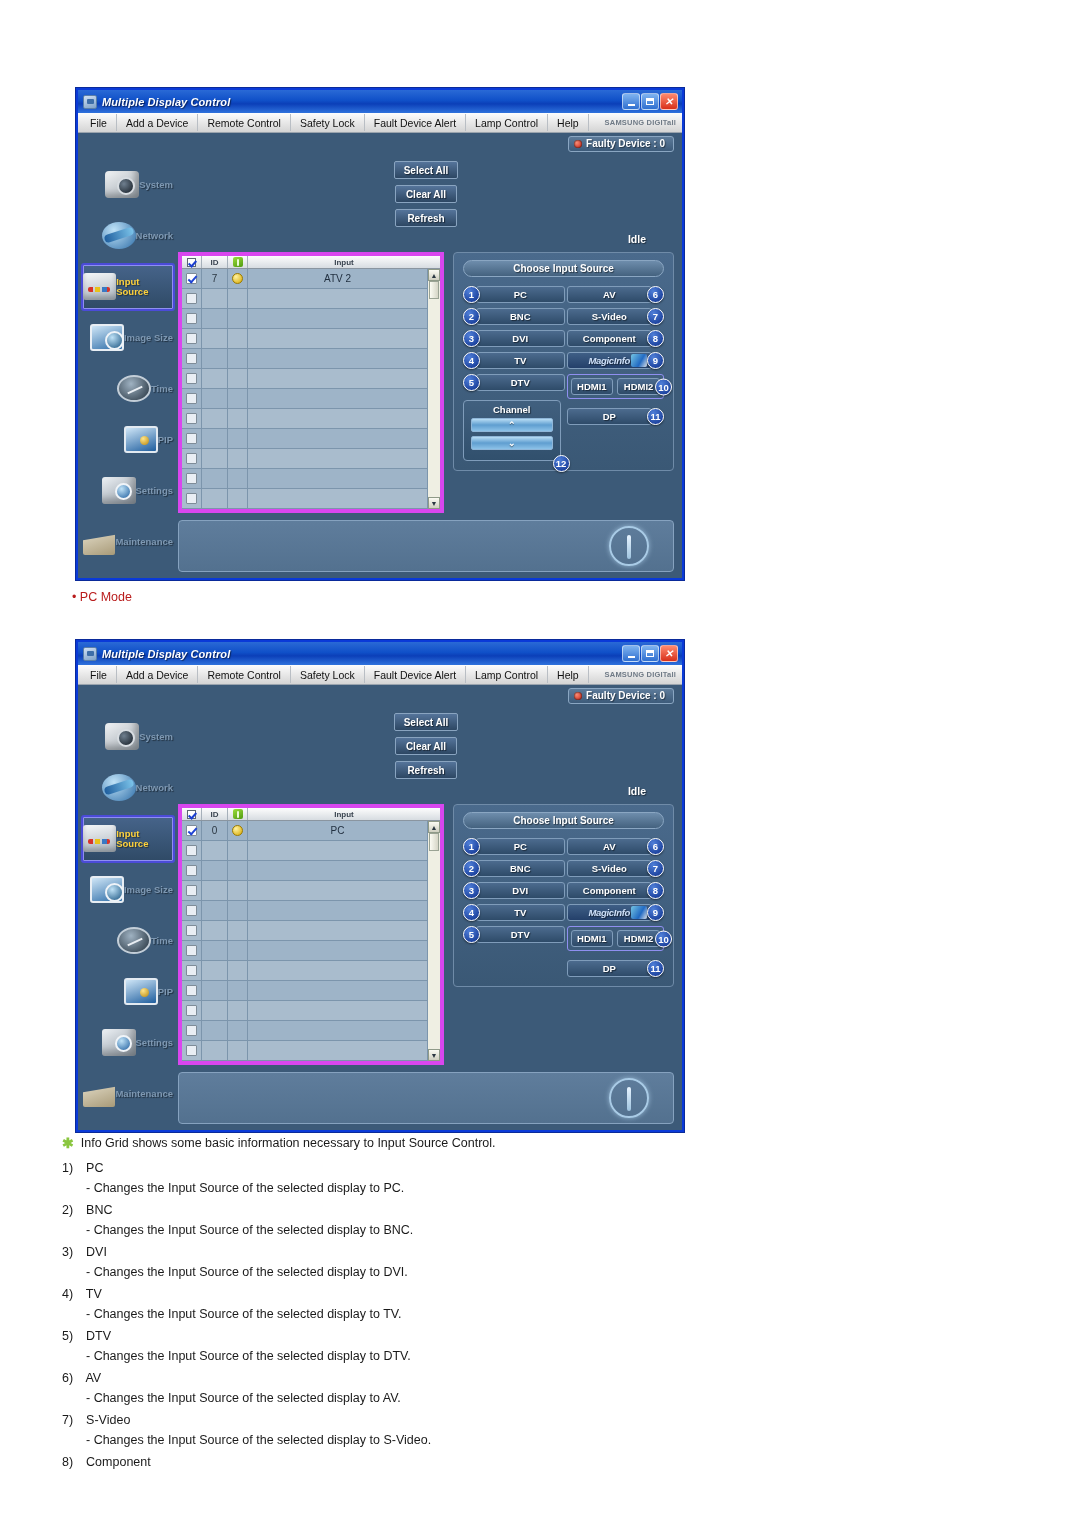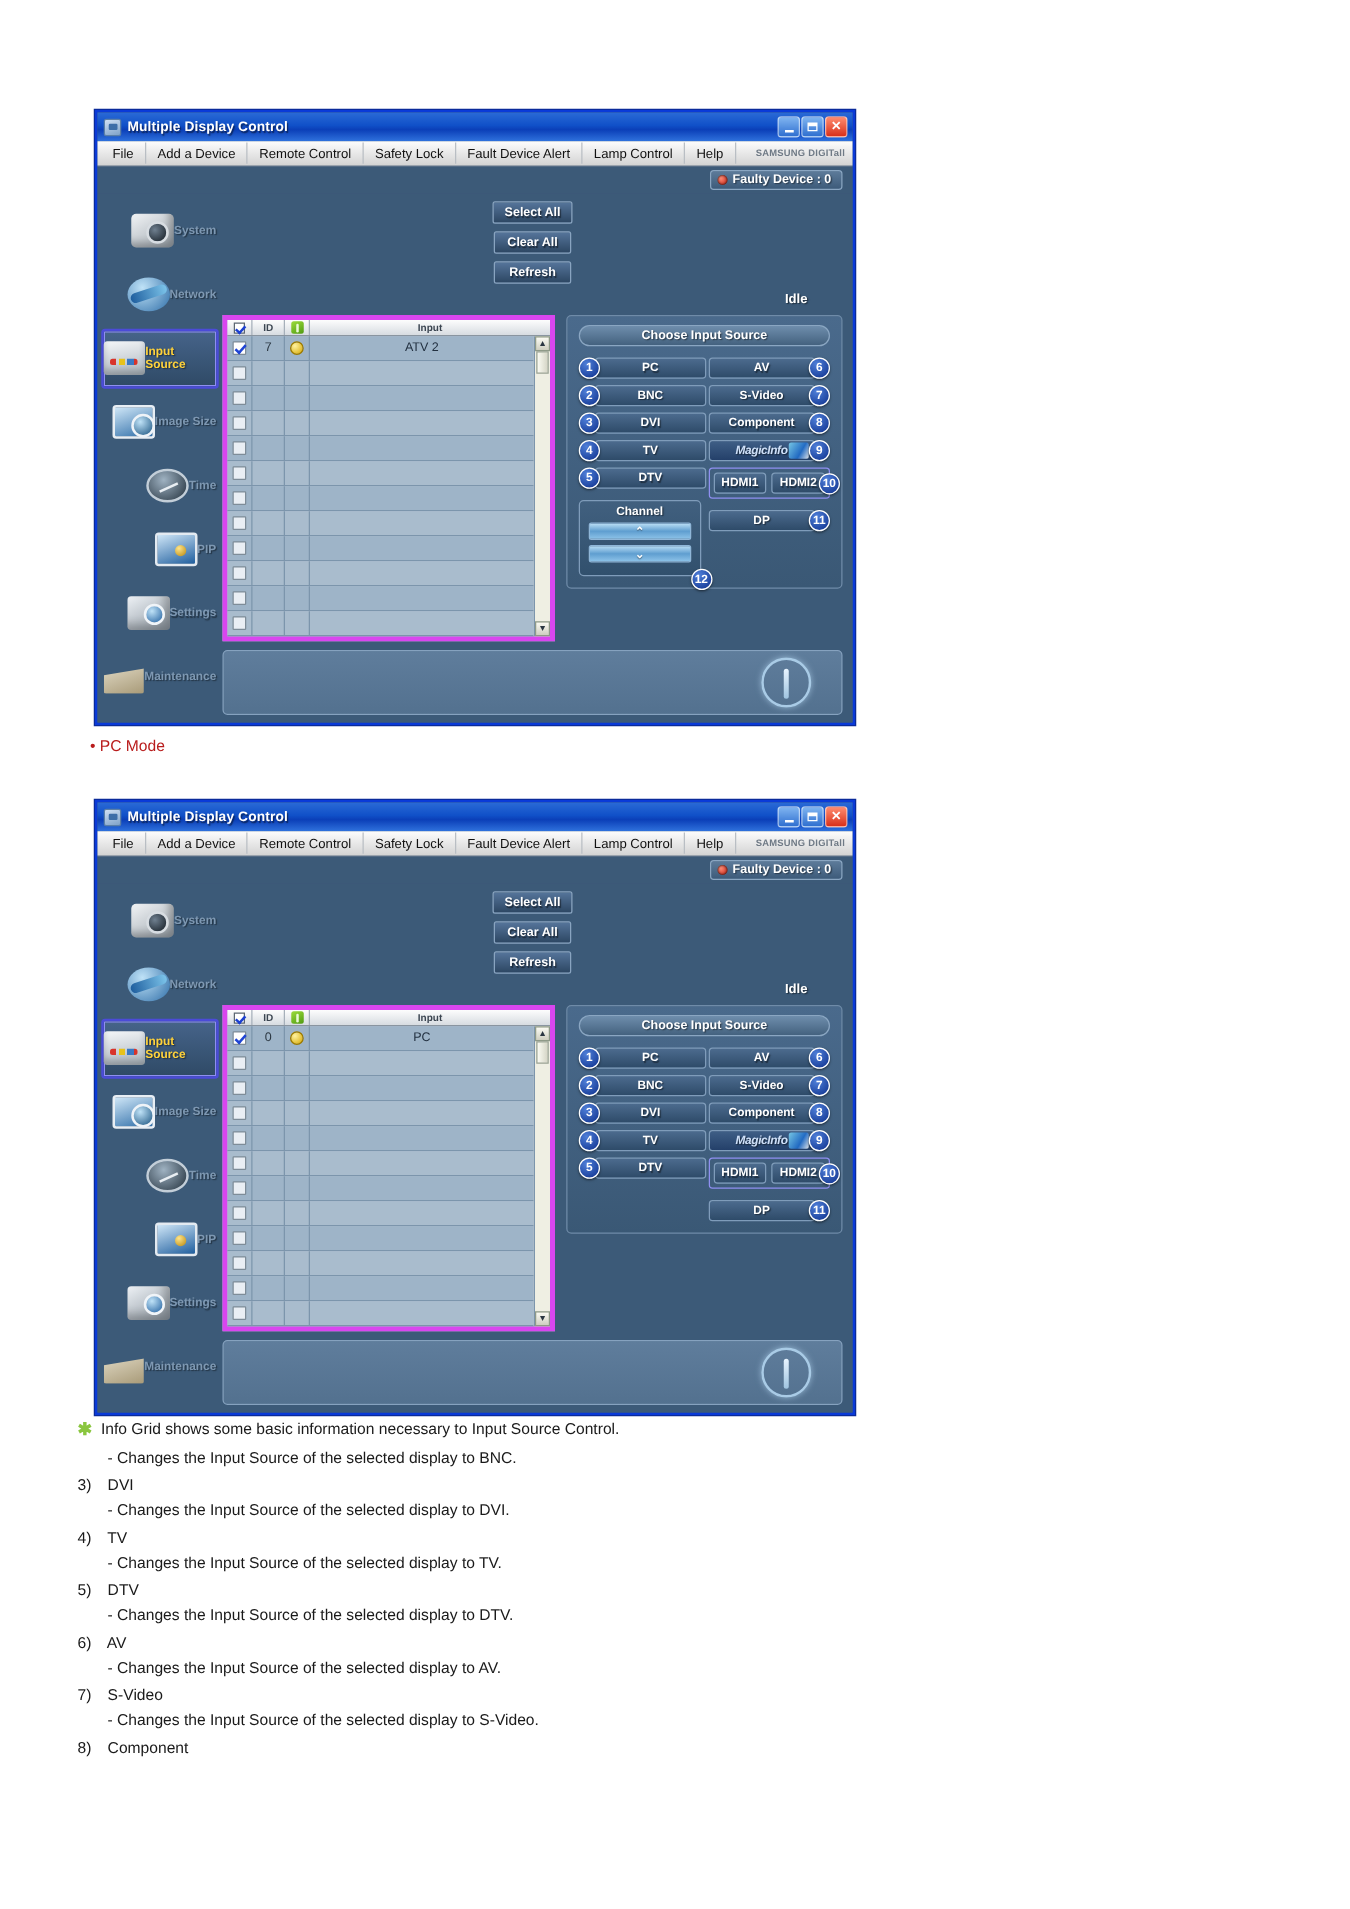--- a/index.html
+++ b/index.html
@@ -27,6 +27,7 @@
     display:flex; align-items:center;
     padding:0 2px 0 5px;
     position:relative;
+    font-style:italic;
   }
   .titlebar .tb-icon{
     width:14px; height:14px;

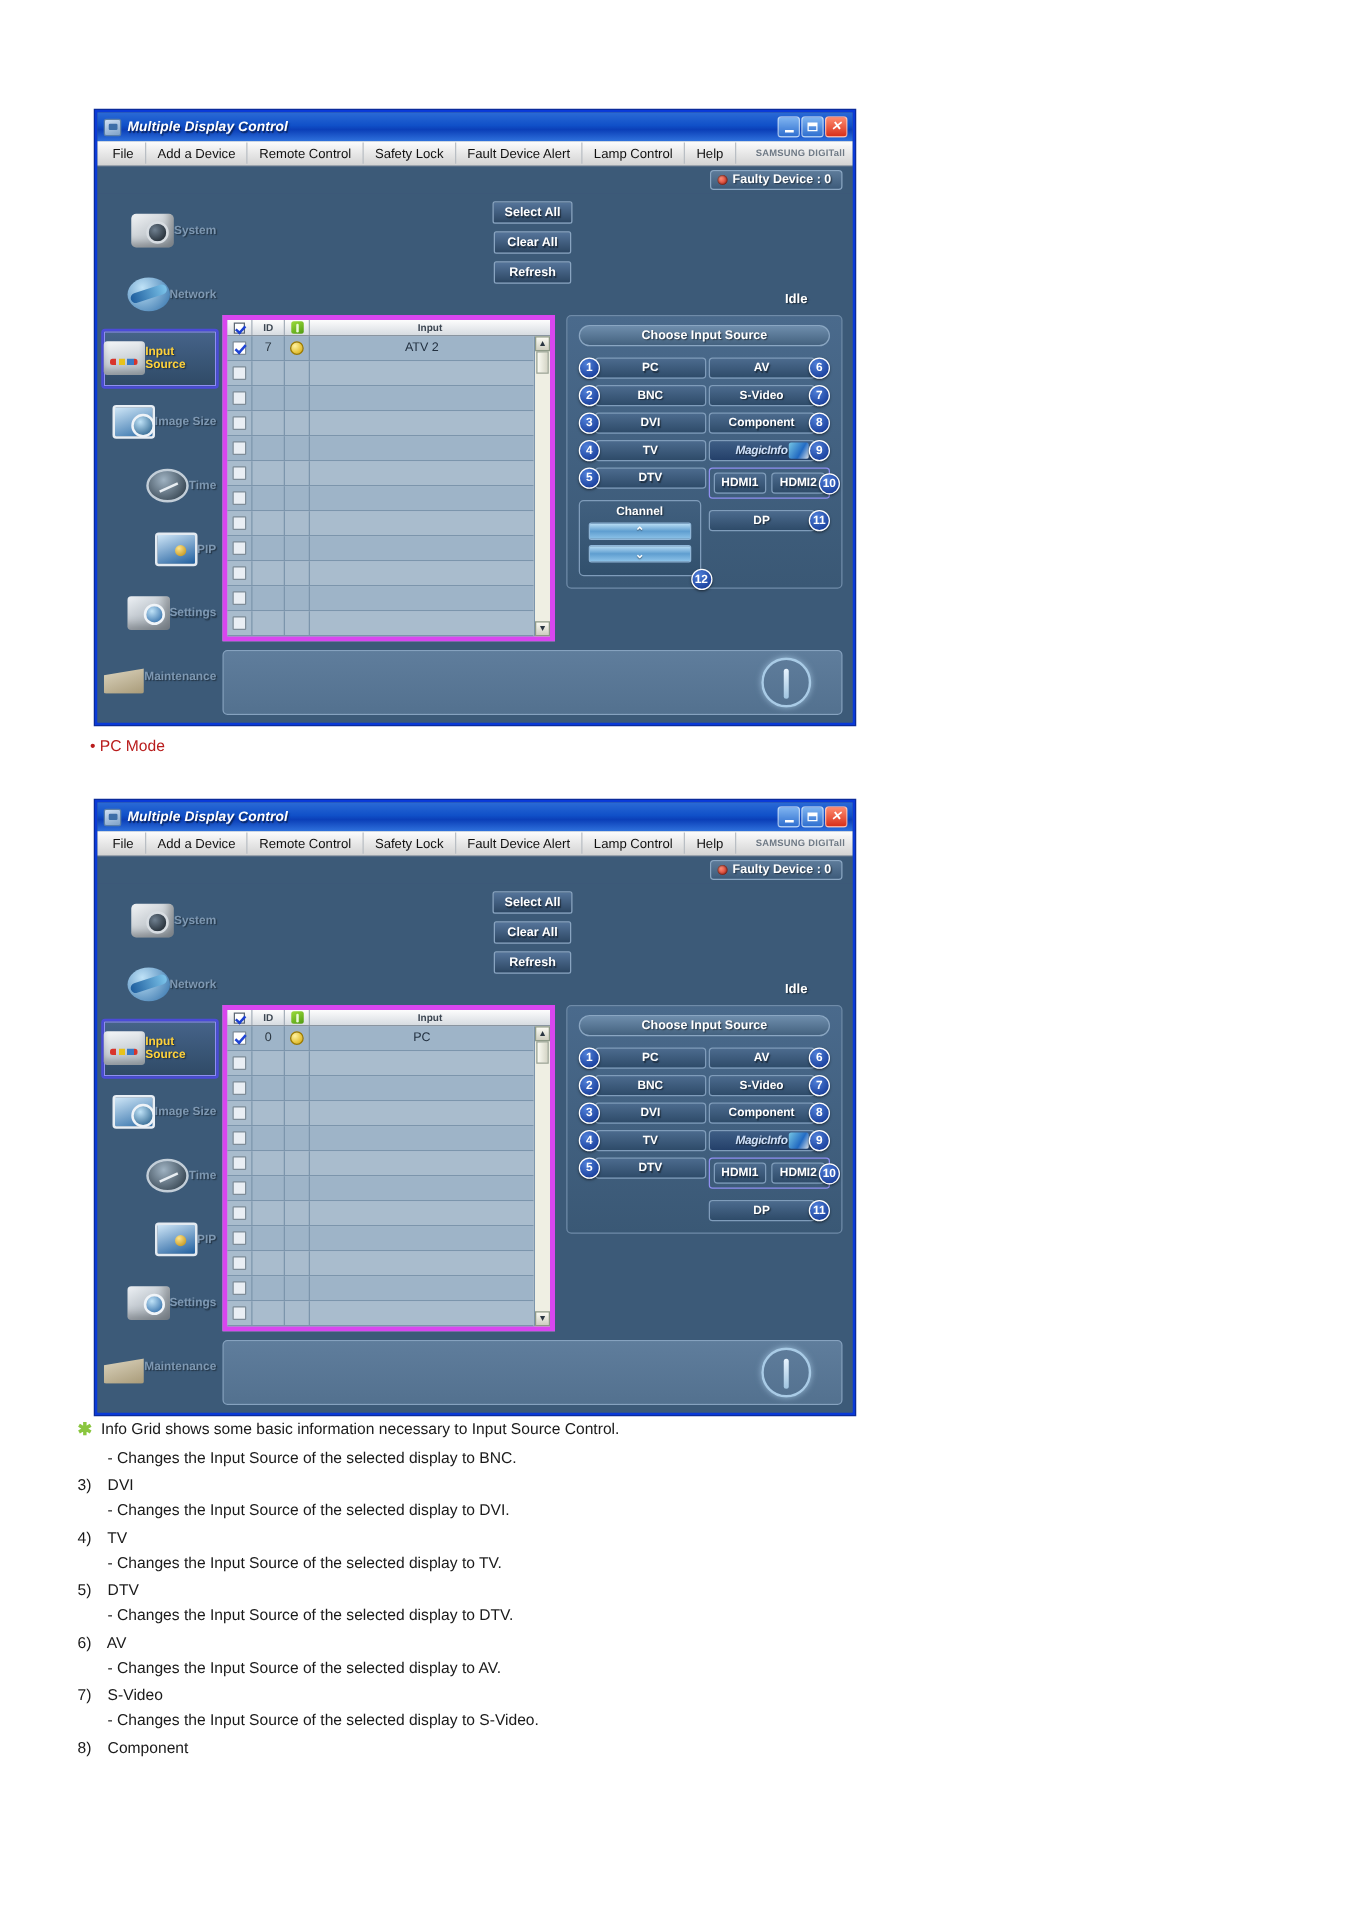--- a/index.html
+++ b/index.html
@@ -912,6 +912,14 @@
     <span>Info Grid shows some basic information necessary to Input Source Control.</span>
   </div>
 
+  <div class="numitem" style="margin-top:10px;">
+    <div class="nhead">
+      <span>1)</span>
+      <span style="display:inline-block;width:6px;"></span>
+      <span>PC</span>
+    </div>
+    <div class="ndesc">- Changes the Input Source of the selected display to PC.</div>
+  </div>
 
   <div class="numitem">
     <div class="ndesc">- Changes the Input Source of the selected display to BNC.</div>

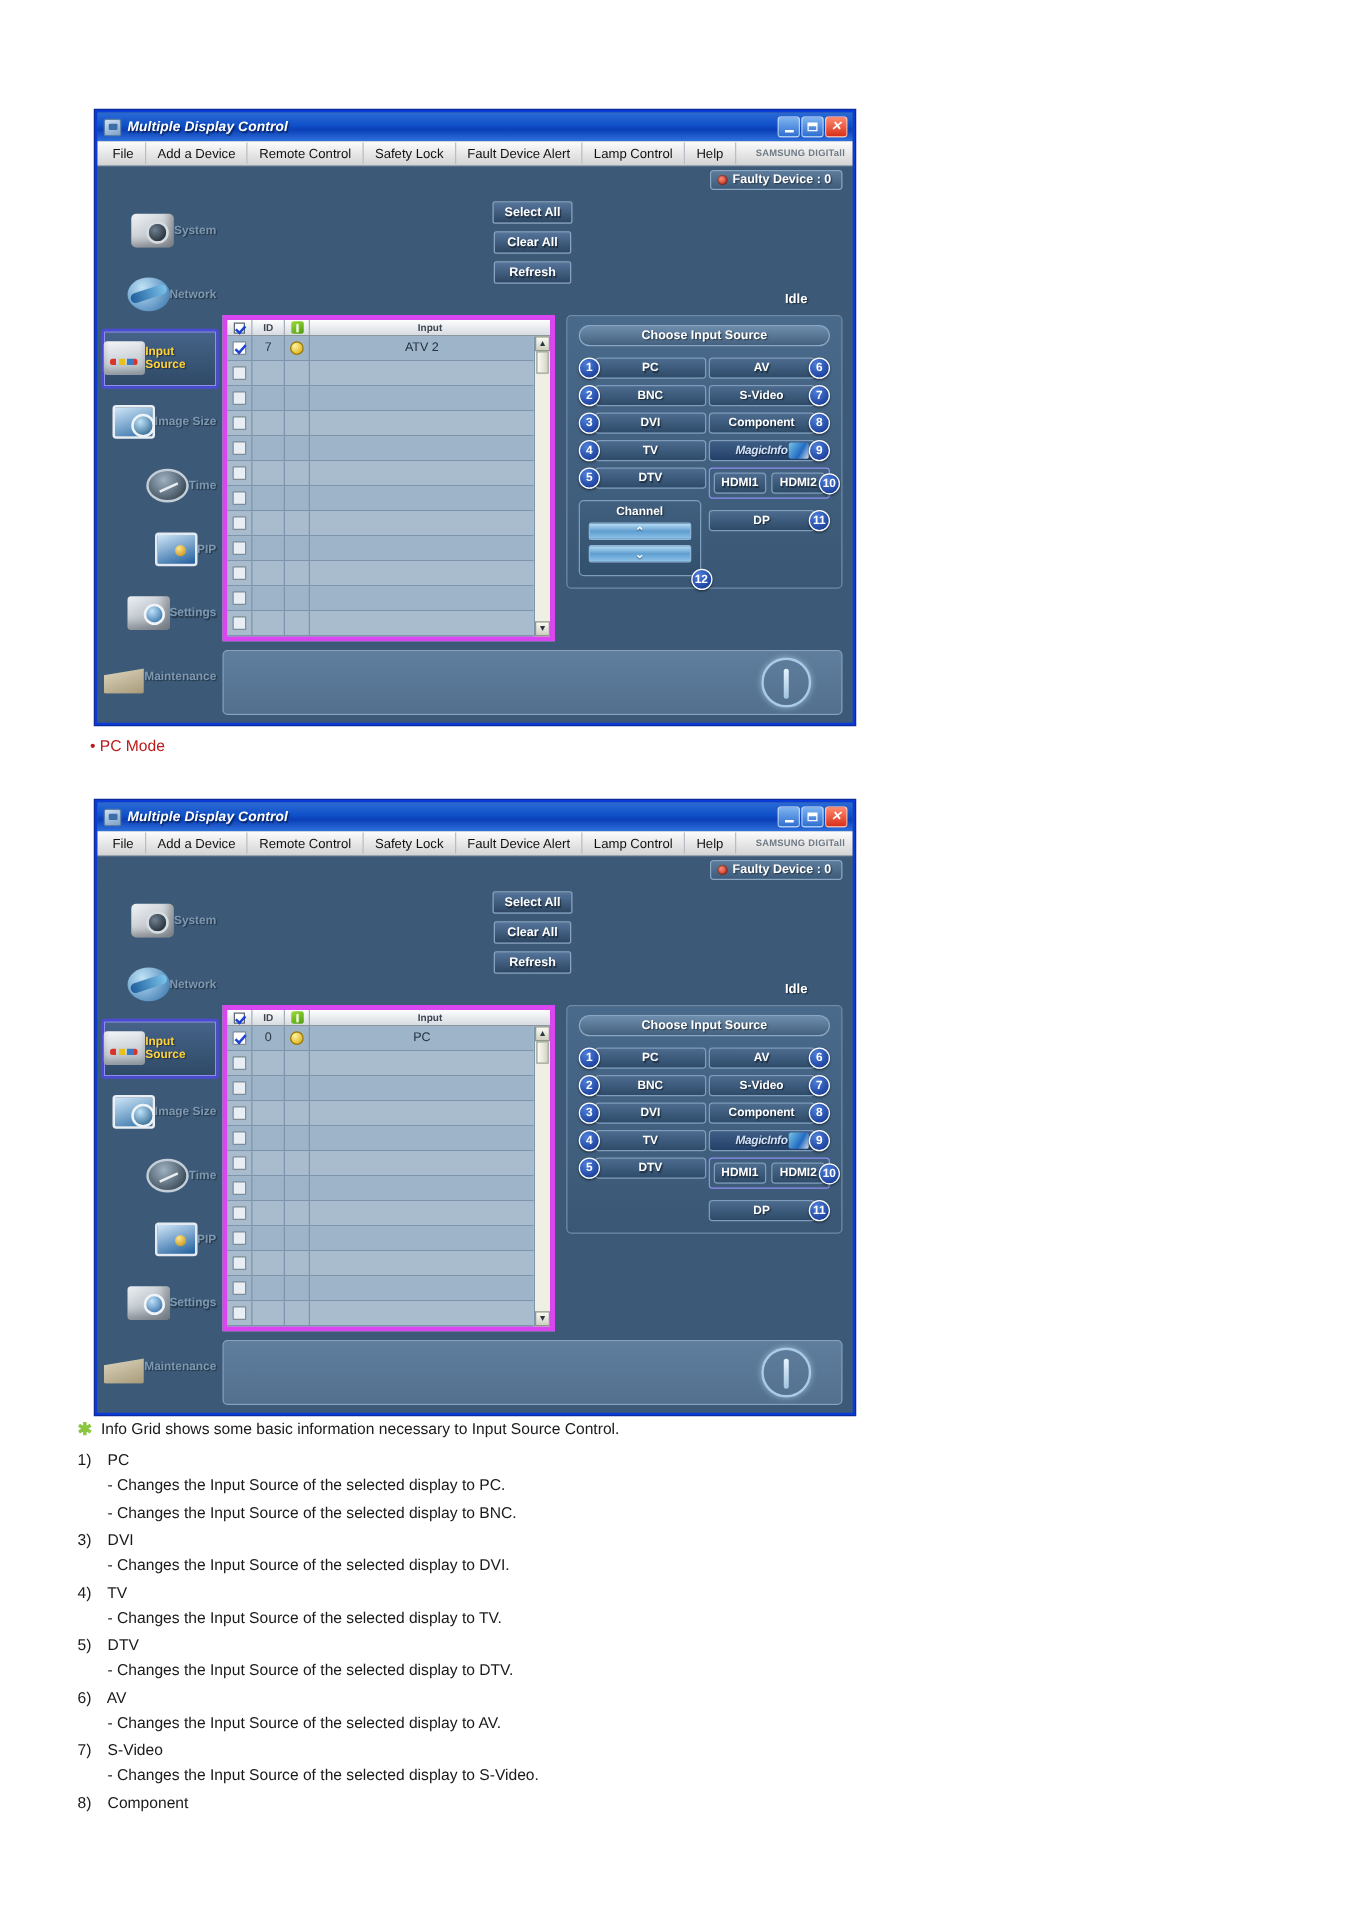--- a/index.html
+++ b/index.html
@@ -922,6 +922,11 @@
   </div>
 
   <div class="numitem">
+    <div class="nhead">
+      <span>2)</span>
+      <span style="display:inline-block;width:6px;"></span>
+      <span>BNC</span>
+    </div>
     <div class="ndesc">- Changes the Input Source of the selected display to BNC.</div>
   </div>
 

